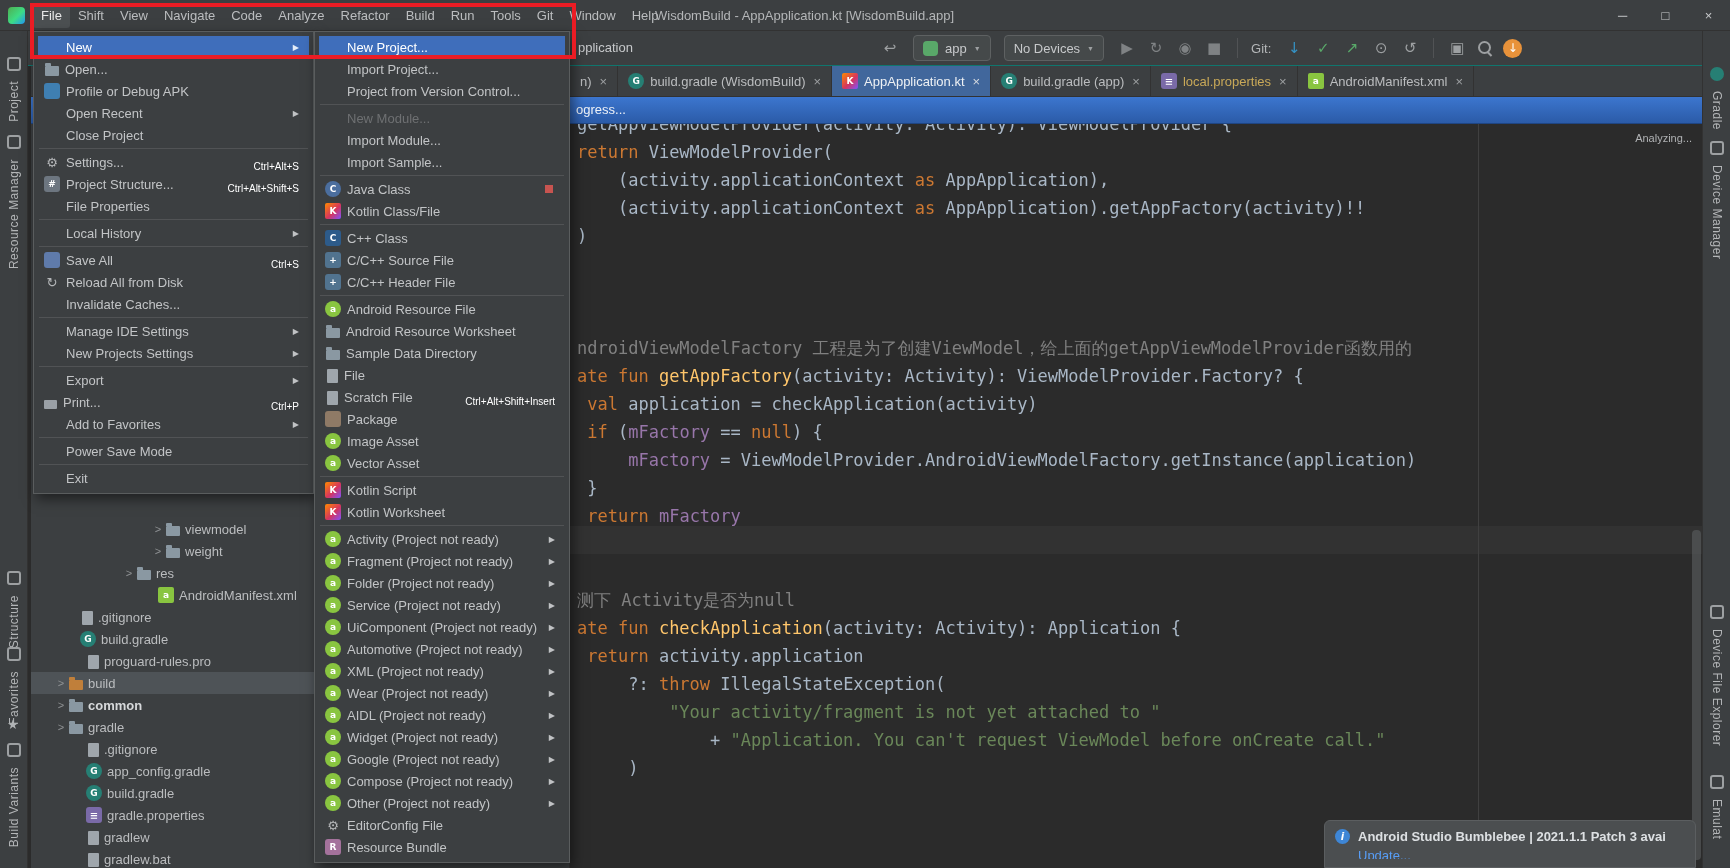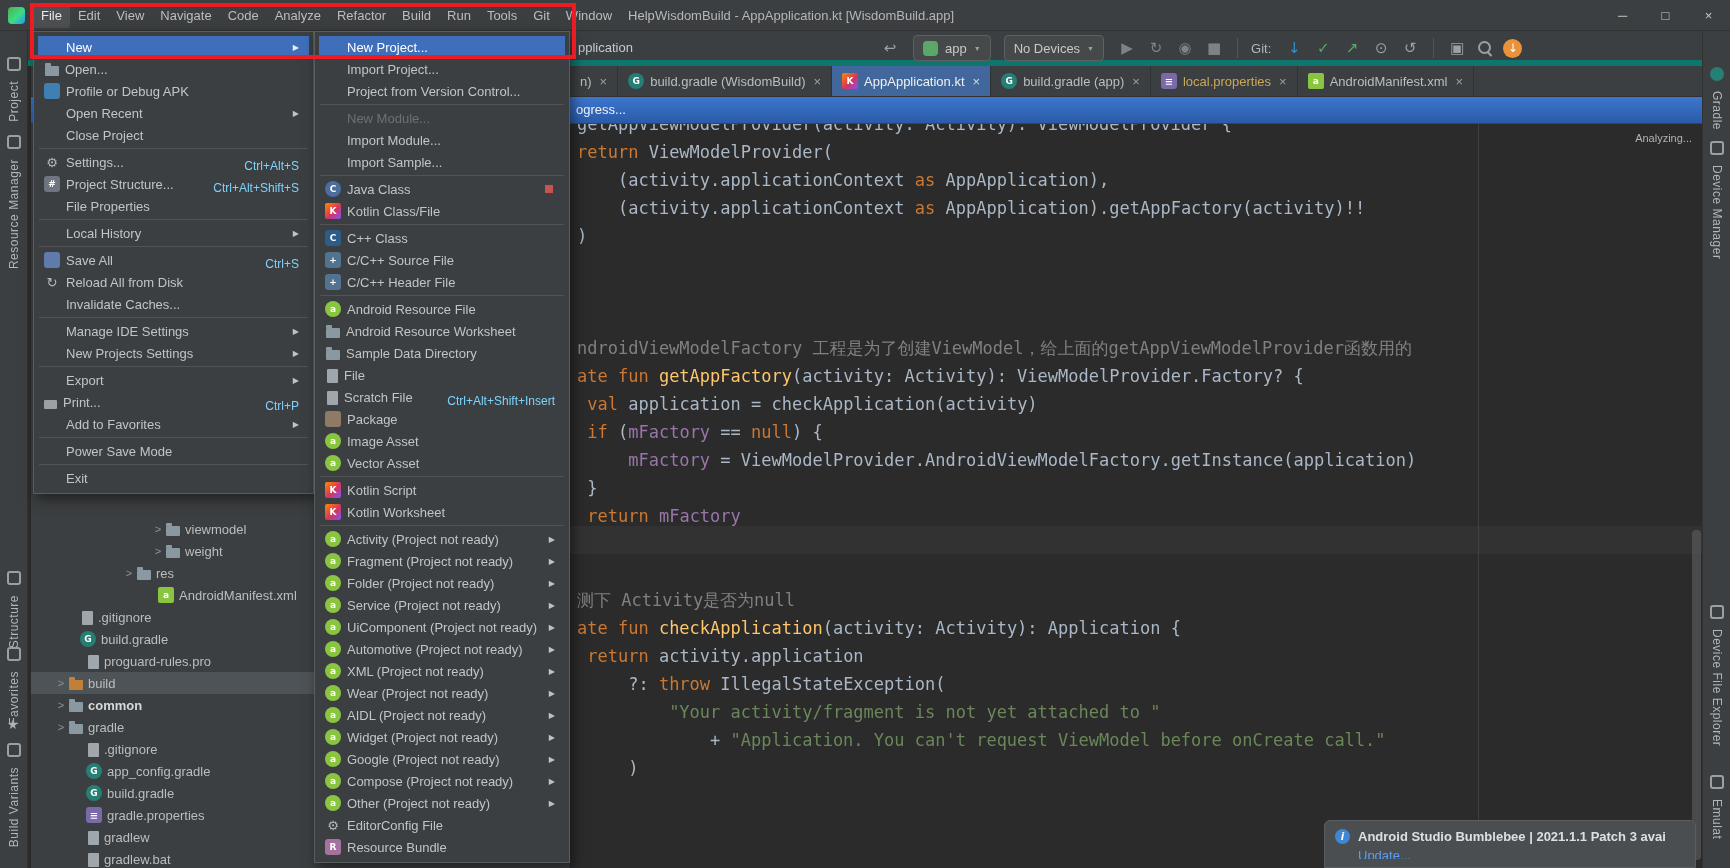--- a/index.html
+++ b/index.html
@@ -161,7 +161,7 @@
     <span class="logo"></span>
     <div class="menubar">
         <span class="mb-item open">File</span>
-        <span class="mb-item">Edit</span>
+        <span class="mb-item">Shift</span>
         <span class="mb-item">View</span>
         <span class="mb-item">Navigate</span>
         <span class="mb-item">Code</span>

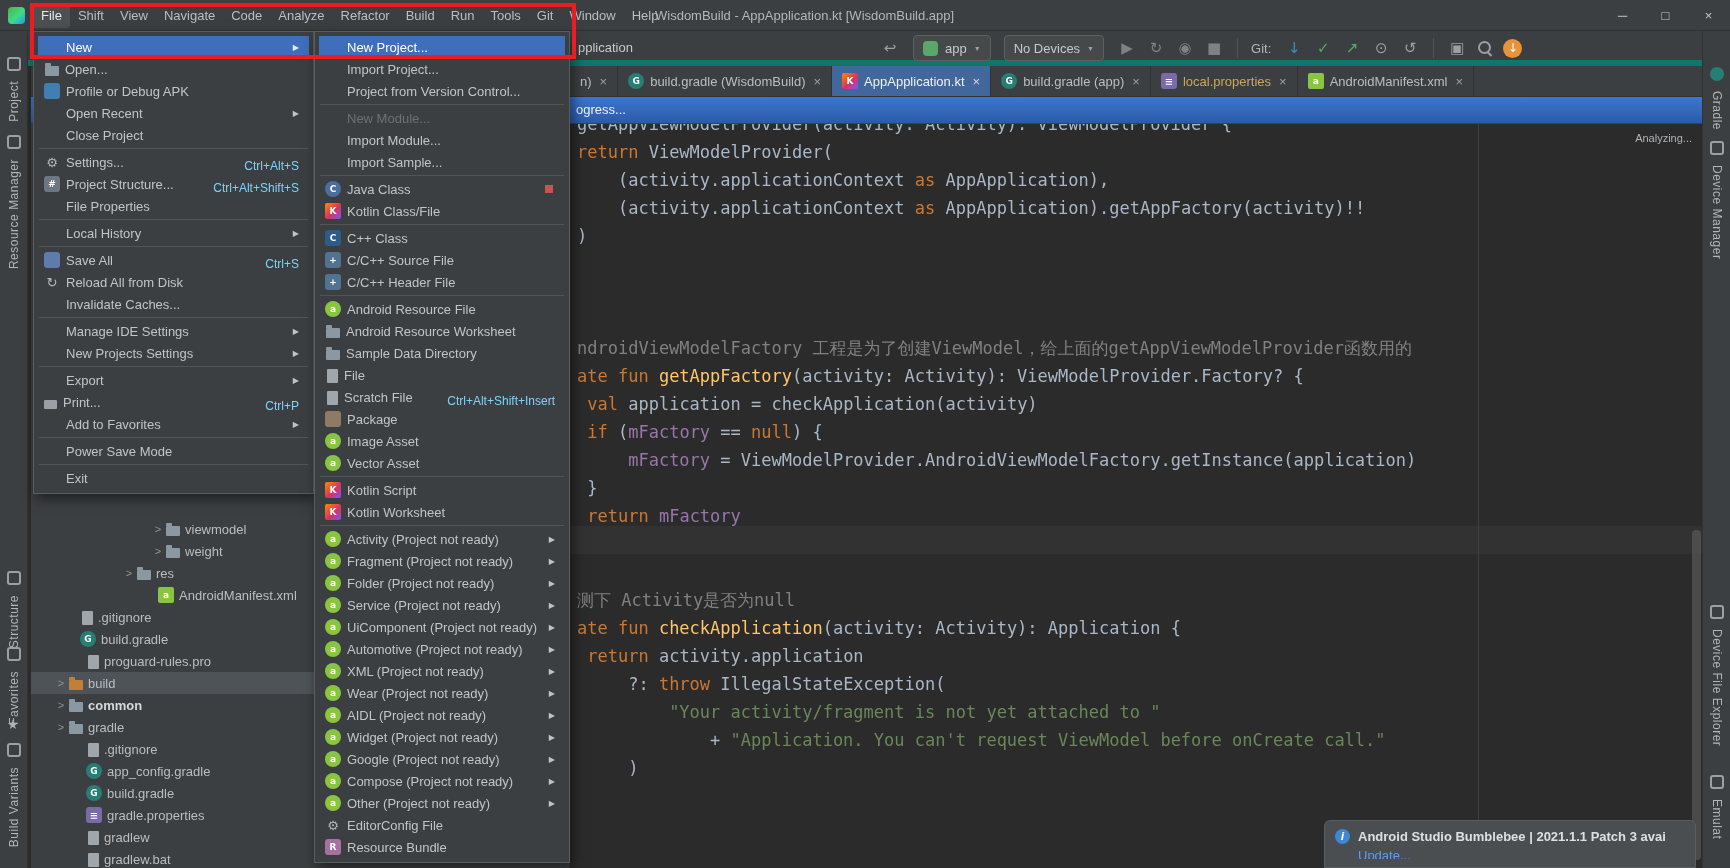--- a/index.html
+++ b/index.html
@@ -19,7 +19,7 @@
   .win-btn{width:43px;height:100%;display:flex;align-items:center;justify-content:center;color:#c7c9cb;font-size:13px;}
   
   .toolbar{position:absolute;left:0;top:31px;width:100%;height:35px;background:#3c3f41;
-           border-bottom:6px solid #0f766e;box-sizing:border-box;z-index:10;}
+           border-bottom:1px solid #0f766e;box-sizing:border-box;z-index:10;}
   .crumb-left{position:absolute;left:9px;top:9px;color:#c7c9cb;}
   .crumb-right{position:absolute;left:578px;top:9px;color:#c7c9cb;}
   .tb-cluster{position:absolute;left:880px;top:0;height:34px;display:flex;align-items:center;gap:13px;}

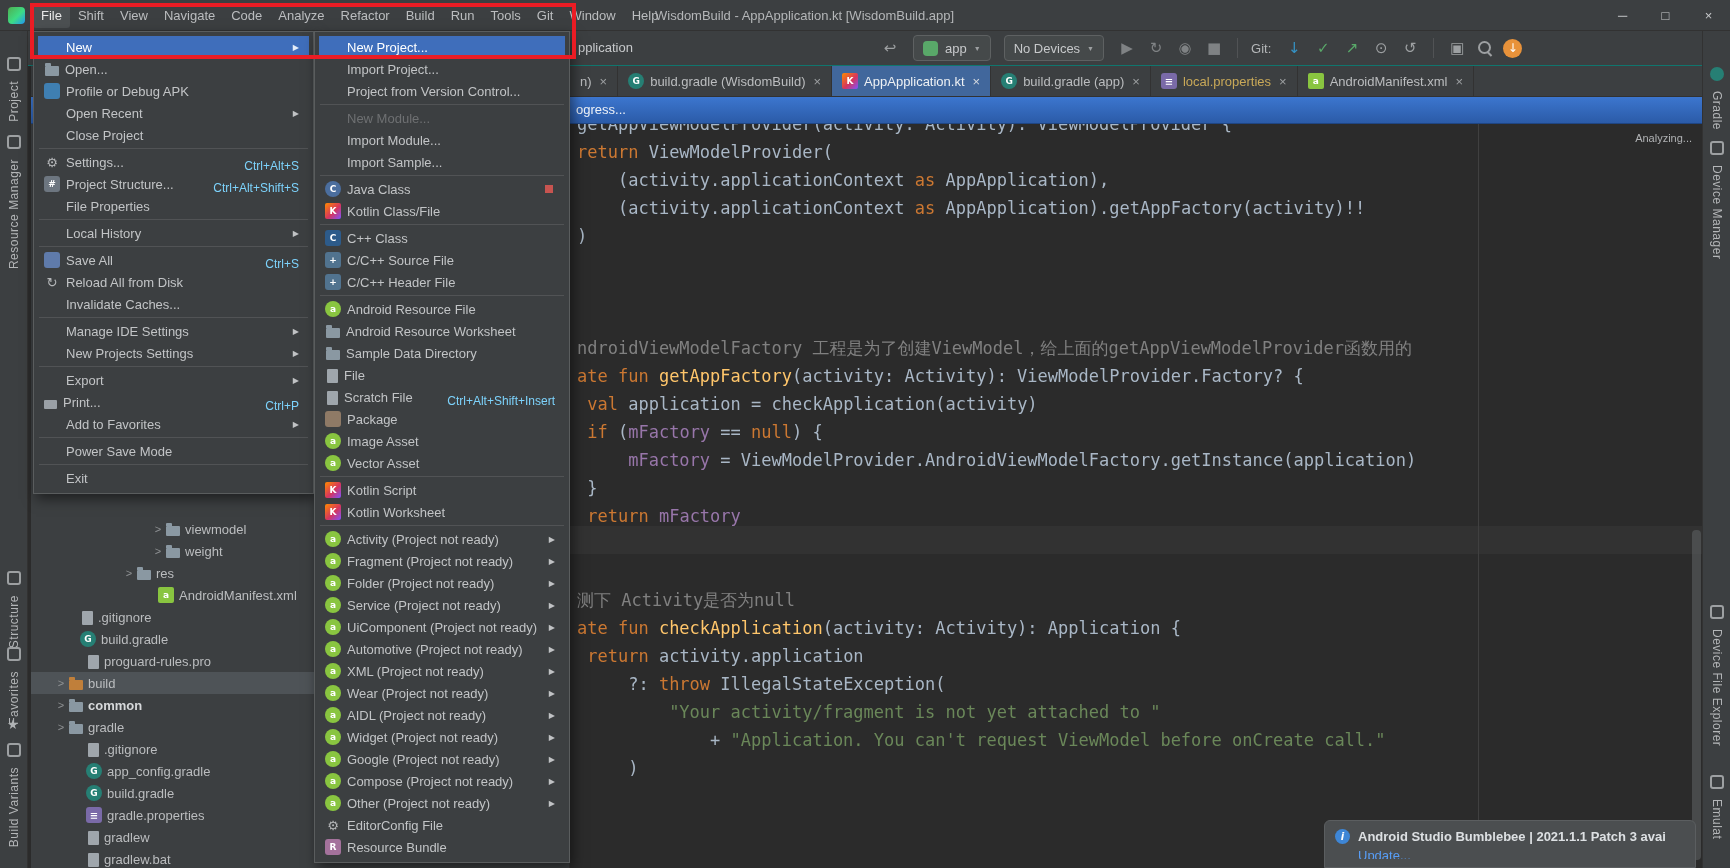--- a/index.html
+++ b/index.html
@@ -97,7 +97,7 @@
   .menu-item{display:flex;align-items:center;height:22px;padding:0 10px 0 6px;color:#c2c4c6;cursor:default;}
   .menu-item .icn{margin-right:6px;}
   .mi-label{flex:1 1 auto;white-space:nowrap;overflow:hidden;}
-  .mi-shortcut{color:#7dd3fc;font-size:12px;margin-left:12px;white-space:nowrap;margin-top:8px;}
+  .mi-shortcut{color:#ffffff;font-size:10px;margin-left:12px;white-space:nowrap;margin-top:8px;}
   .mi-arrow{font-size:8px;color:#c0c2c4;margin-left:8px;}
   .menu-item.selected{background:#3f6ebb;color:#fff;}
   .menu-item.selected .mi-shortcut,.menu-item.selected .mi-arrow{color:#e4ecf8;}

